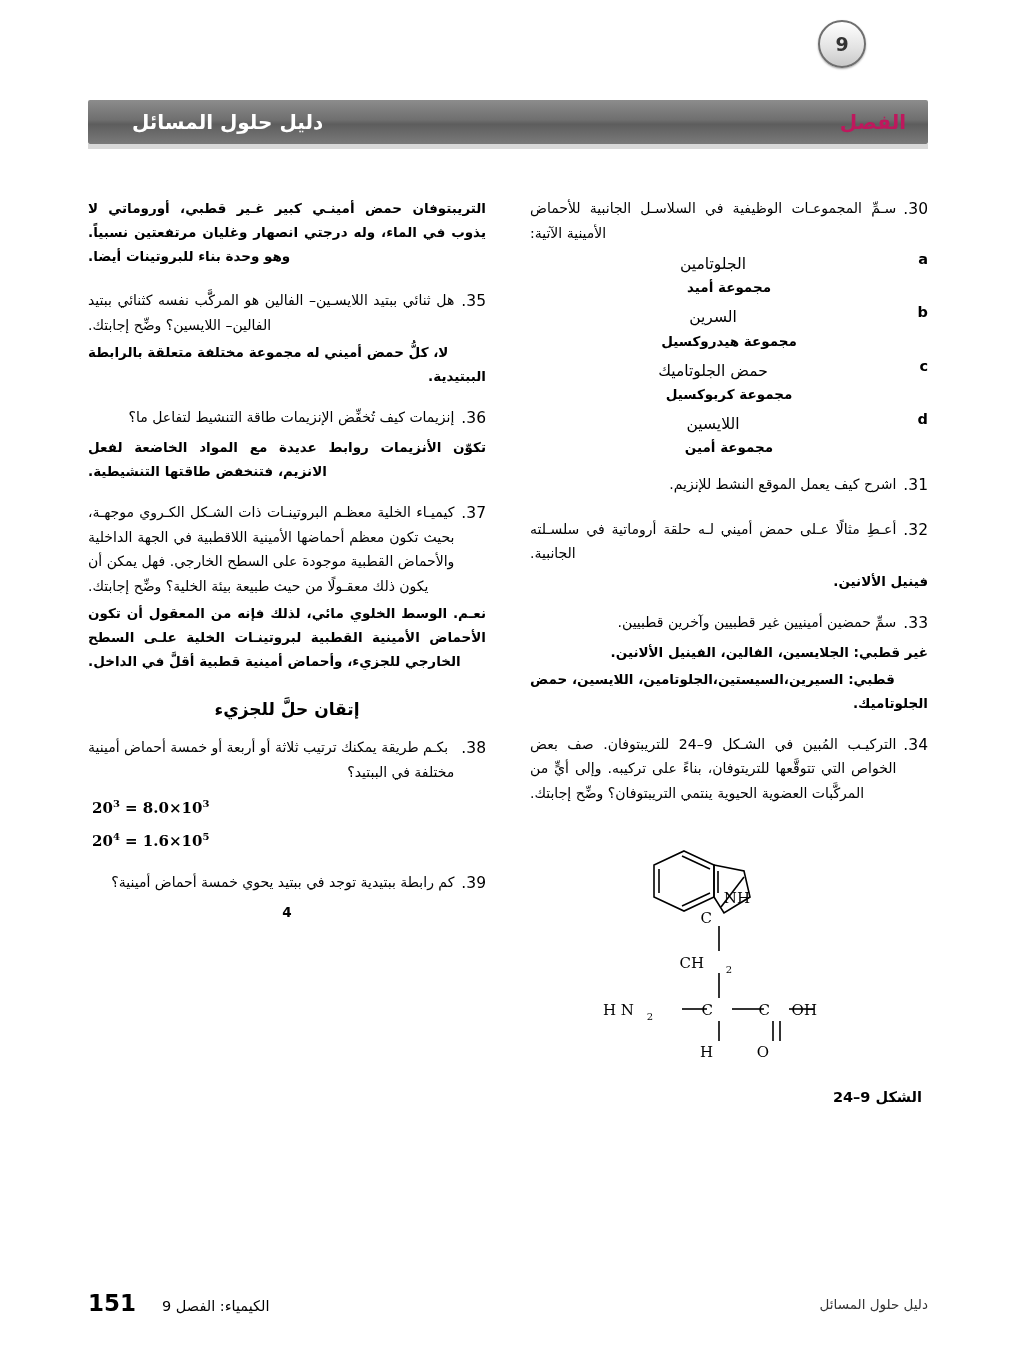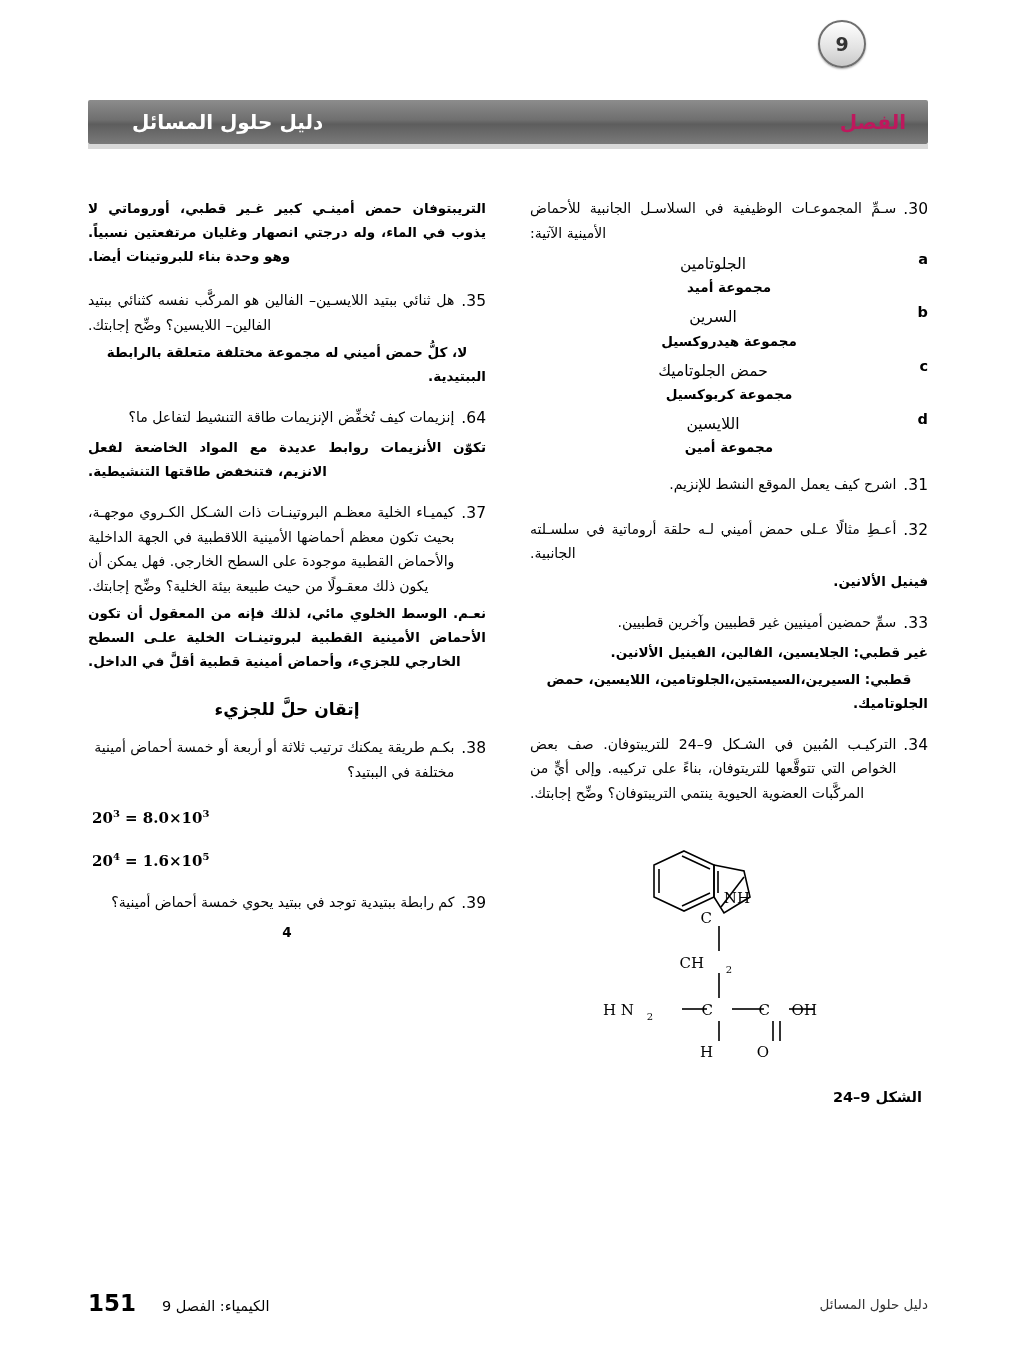--- a/index.html
+++ b/index.html
@@ -111,7 +111,7 @@
     text-align: justify;
     text-align-last: left;
   }
-  .ans.right { text-align: center; text-align-last: right; }
+  .ans.right { text-align: left; text-align-last: right; }
   .ans.center { text-align: center; text-align-last: center; }
 
   

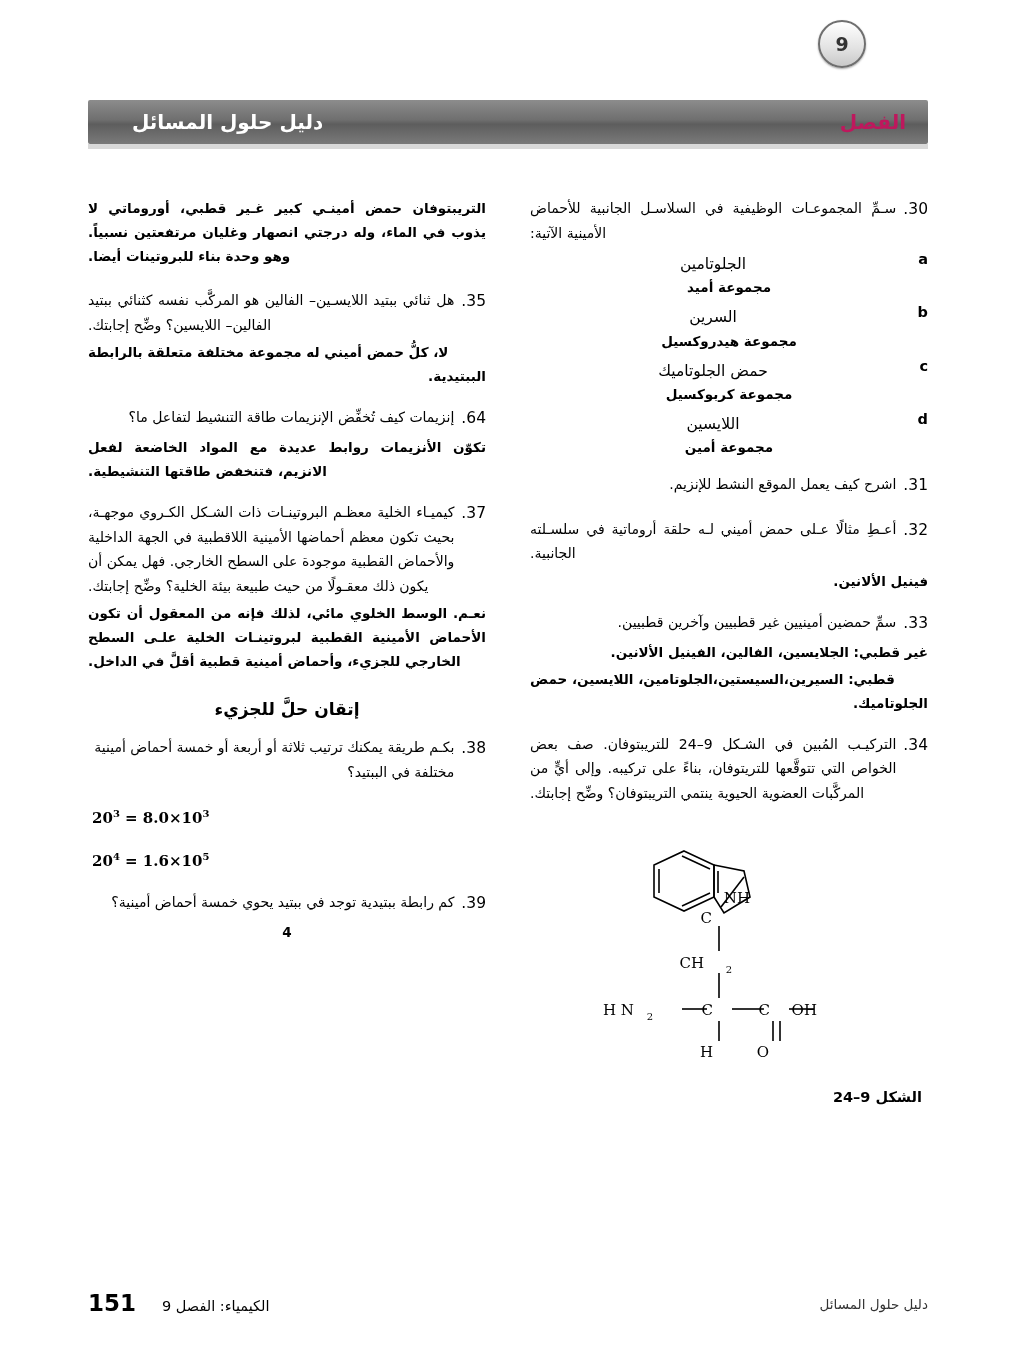--- a/index.html
+++ b/index.html
@@ -101,7 +101,7 @@
     text-align-last: left;
     flex: 1;
   }
-  .qtext.rtlright { text-align: right; text-align-last: right; }
+  .qtext.rtlright { text-align: left; text-align-last: right; }
 
   .ans {
     font-size: 13.5px;

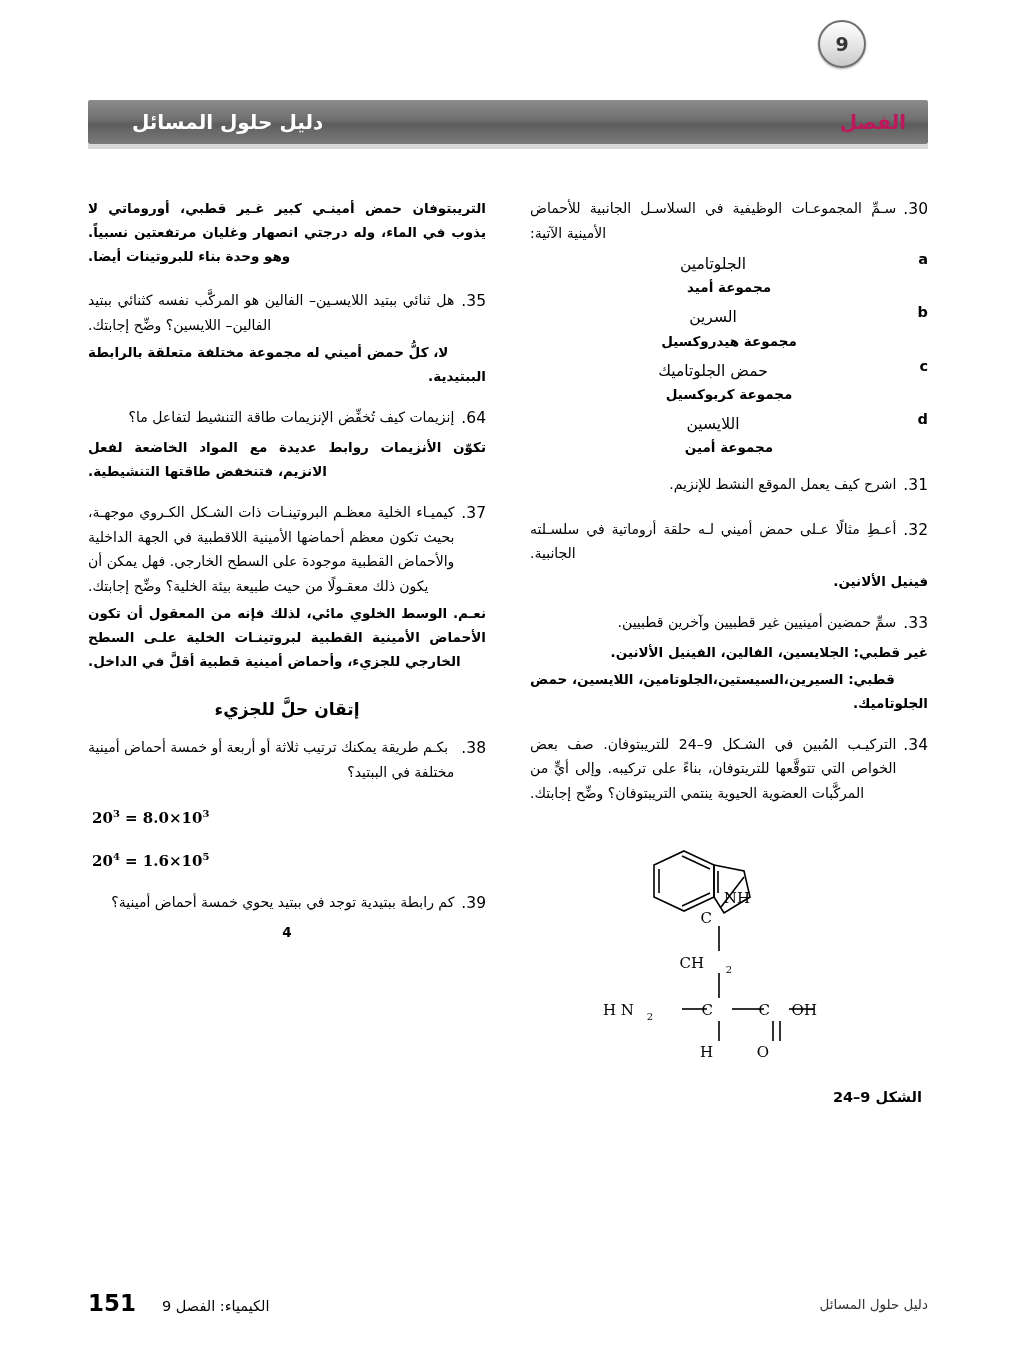--- a/index.html
+++ b/index.html
@@ -336,7 +336,7 @@
 
   <div class="qblock">
     <div class="q">
-      <span class="qnum">64.</span>
+      <span class="qnum">36.</span>
       <span class="qtext rtlright">إنزيمات كيف تُخفِّض الإنزيمات طاقة التنشيط لتفاعل ما؟</span>
     </div>
     <div class="ans">تكوّن الأنزيمات روابط عديدة مع المواد الخاضعة لفعل الانزيم، فتنخفض طاقتها التنشيطية.</div>

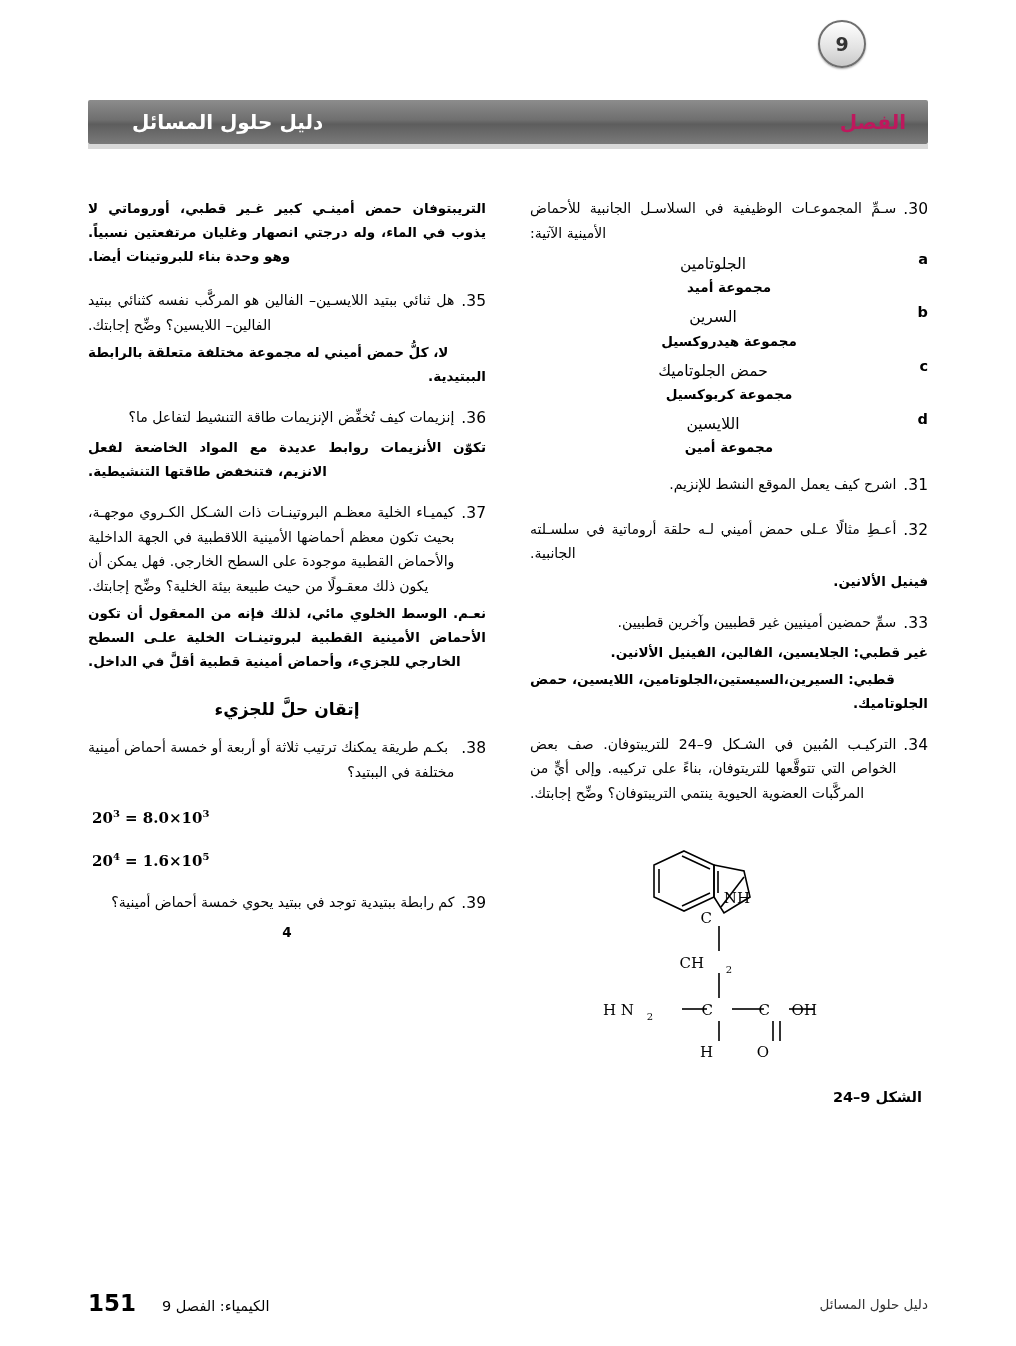--- a/index.html
+++ b/index.html
@@ -159,7 +159,7 @@
     font-weight: bold;
     direction: ltr;
     text-align: left;
-    margin: 24px 0 0 4px;
+    margin: 14px 0 0 4px;
   }
   .matheq sup { font-size: 10px; }
 

